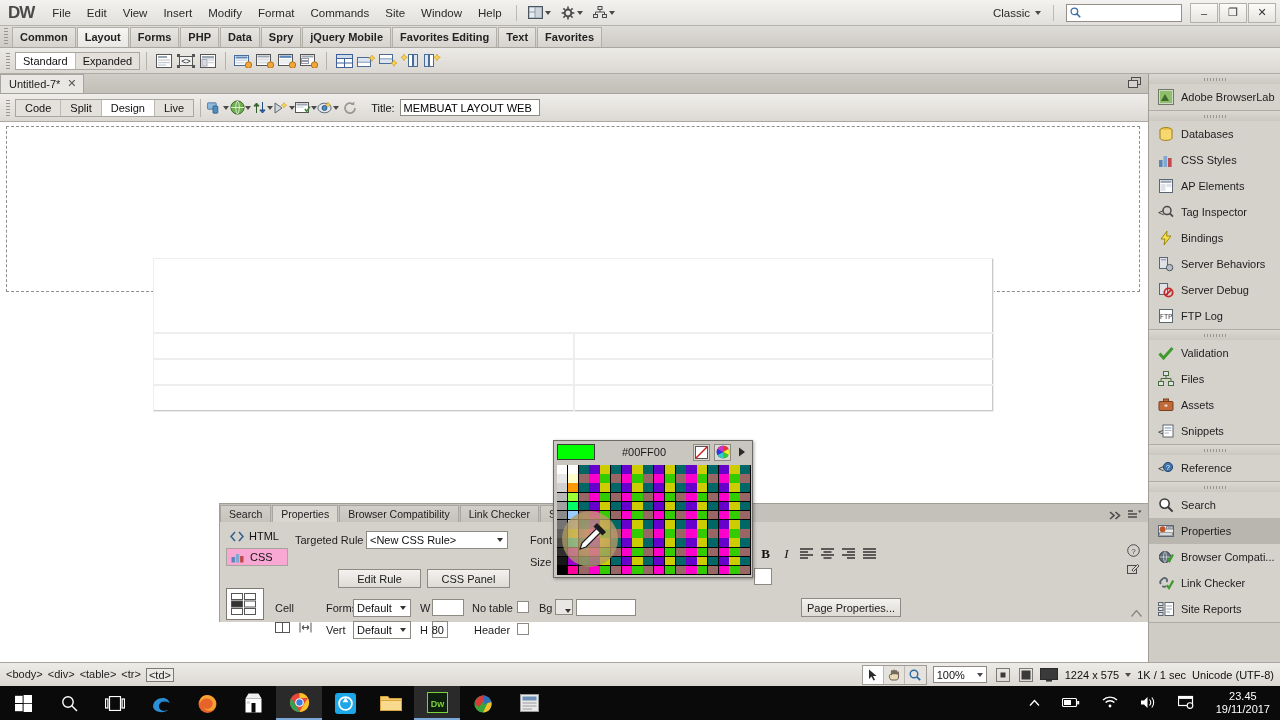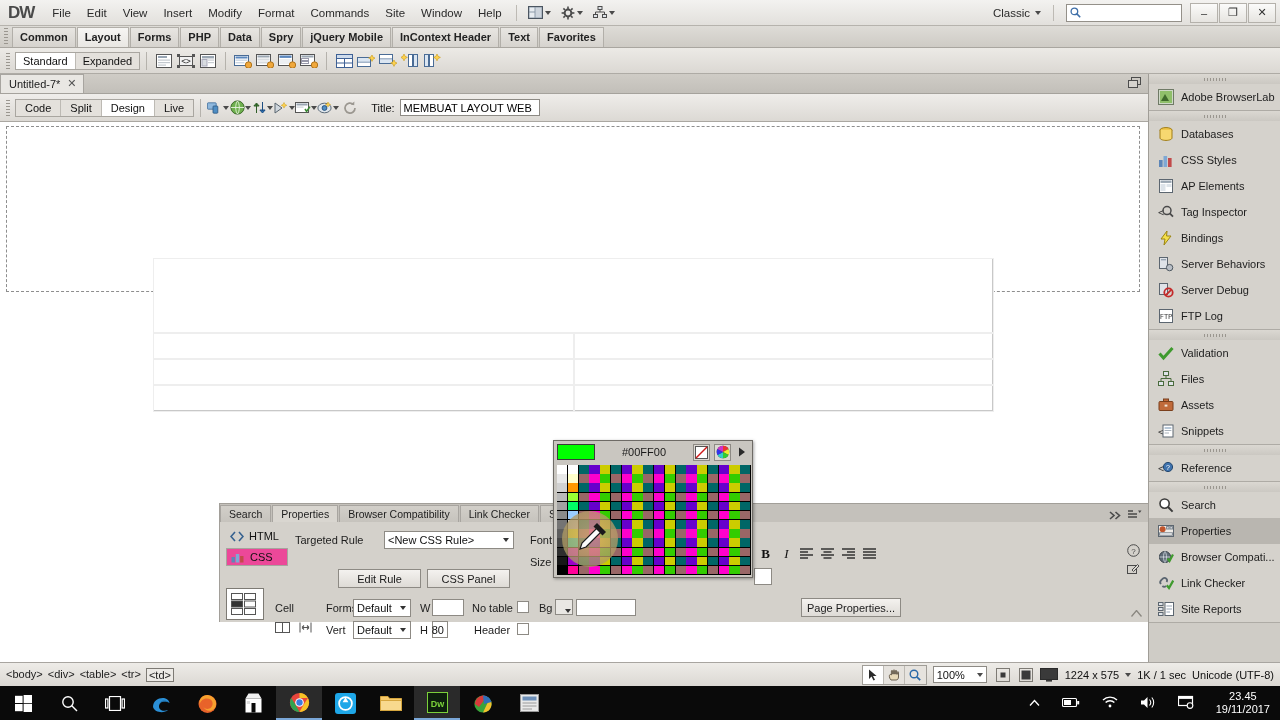--- a/index.html
+++ b/index.html
@@ -329,7 +329,7 @@
     <div class="itab">Data</div>
     <div class="itab">Spry</div>
     <div class="itab">jQuery Mobile</div>
-    <div class="itab">InContext Header</div>
+    <div class="itab">Favorites Editing</div>
     <div class="itab">Text</div>
     <div class="itab">Favorites</div>
   </div>

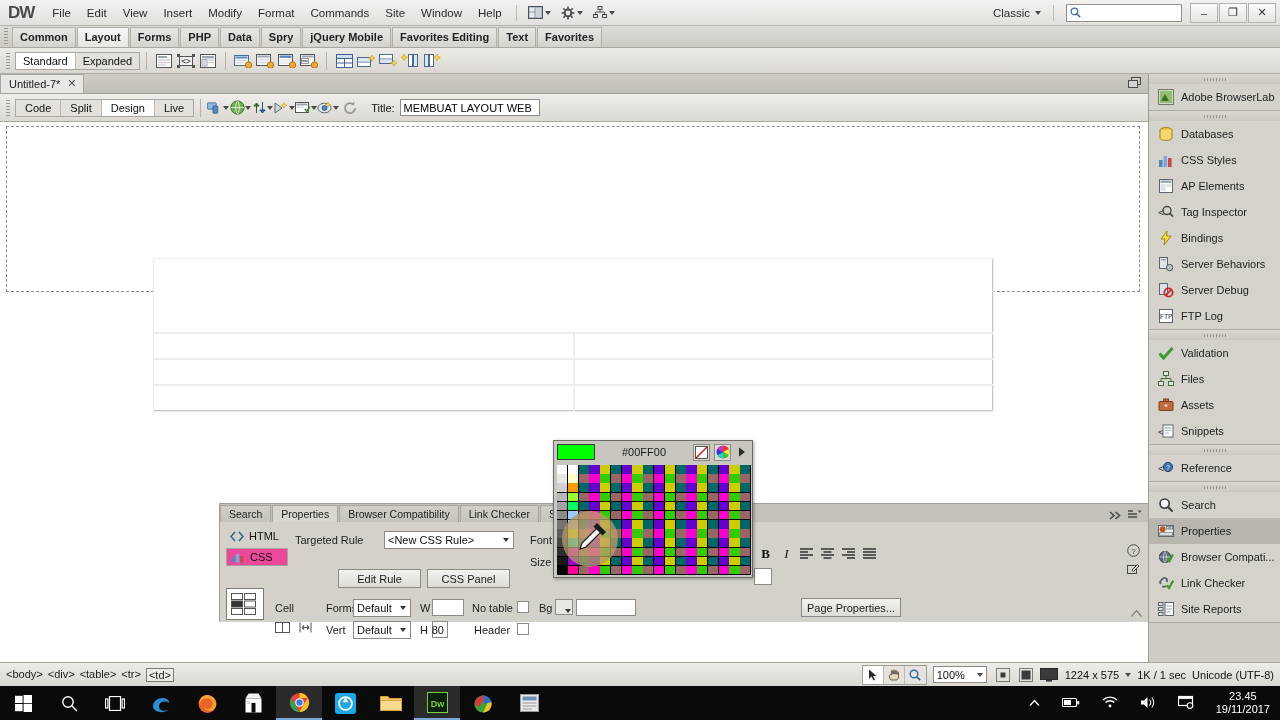--- a/index.html
+++ b/index.html
@@ -784,7 +784,7 @@
       </div>
 
       <span class="lbl" style="position:absolute; left:75px; top:12px">Targeted Rule</span>
-      <div class="sel-ctl" style="position:absolute; left:164px; top:9px; width:130px">
+      <div class="sel-ctl" style="position:absolute; left:146px; top:9px; width:142px">
         <span>&lt;New CSS Rule&gt;</span>
         <i class="chev"></i>
       </div>

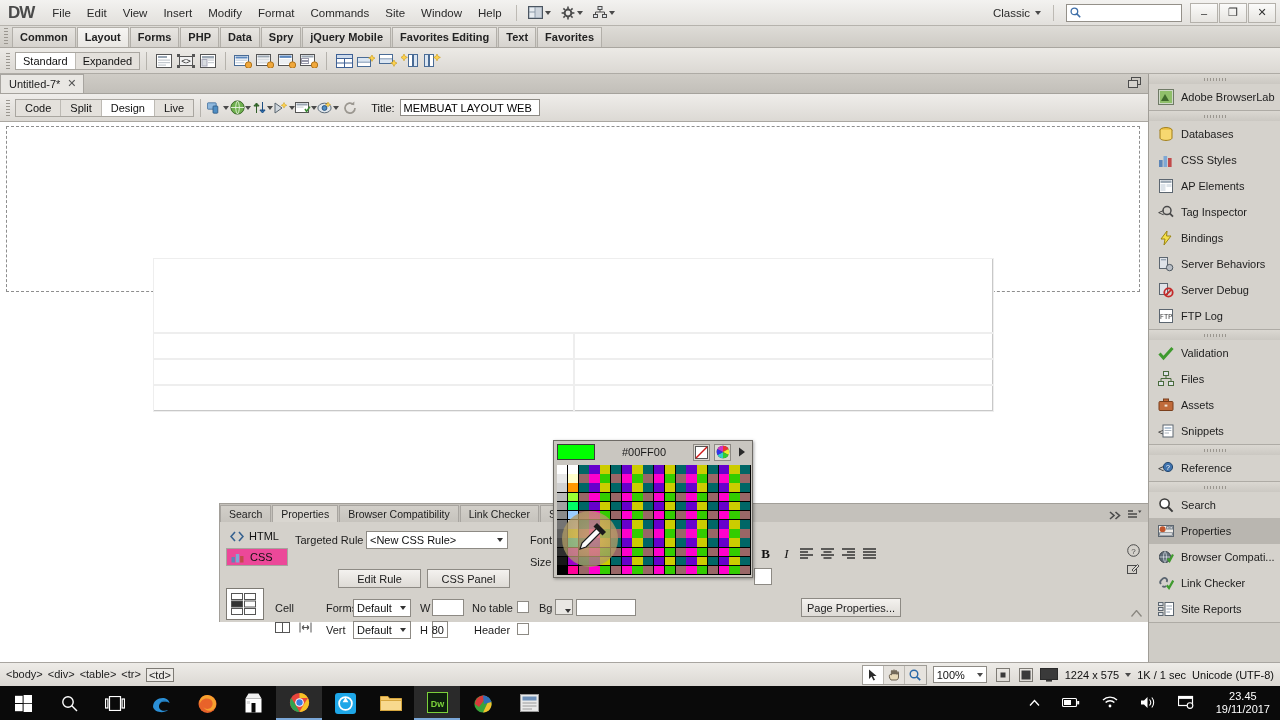--- a/index.html
+++ b/index.html
@@ -179,7 +179,7 @@
   .hcbtn {
     display: flex; align-items: center; gap: 5px; font-size: 11px; padding: 2px 4px; margin-bottom: 4px;
   }
-  .hcbtn.active { background: #ec4899; border: 1px solid #a7a49e; }
+  .hcbtn.active { background: #f9a8d4; border: 1px solid #a7a49e; }
   .lbl { font-size: 11px; color: #1d1d1d; }
   .sel-ctl {
     height: 18px; border: 1px solid #8d8a84; background: #fff; font-size: 11px;

